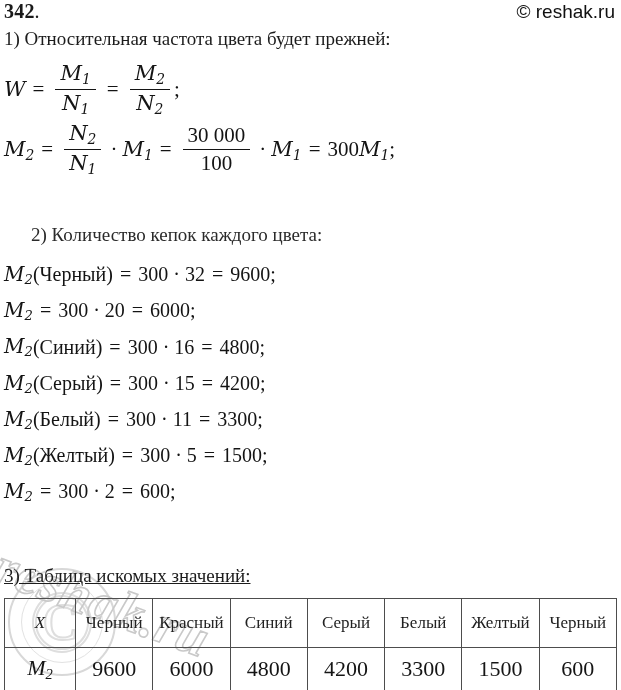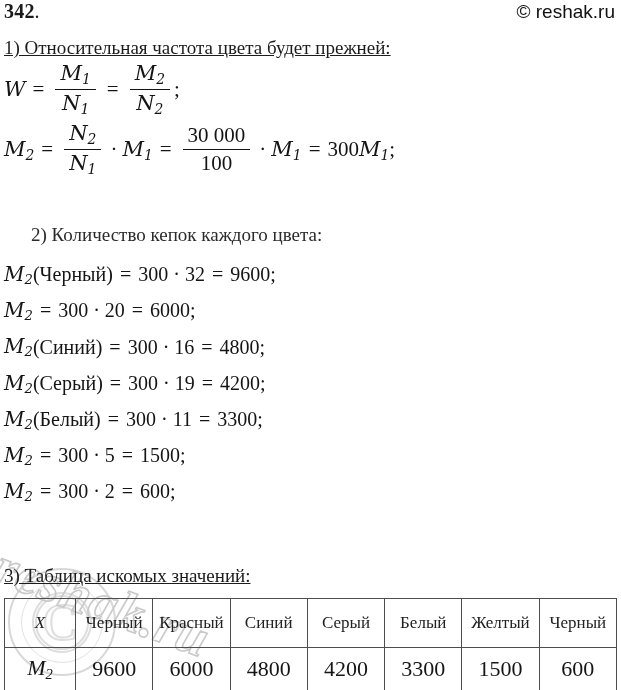--- a/index.html
+++ b/index.html
@@ -112,7 +112,7 @@
     white-space: nowrap;
     color: #1c1c1c;
   }
-  .head-1 { top: 37px; text-decoration: underline; }
+  .head-1 { top: 28px; }
   .head-2 { top: 224px; color: #2b2b2b; margin-left: 27px; }
   .head-3 { top: 565px; text-decoration: underline; }
 

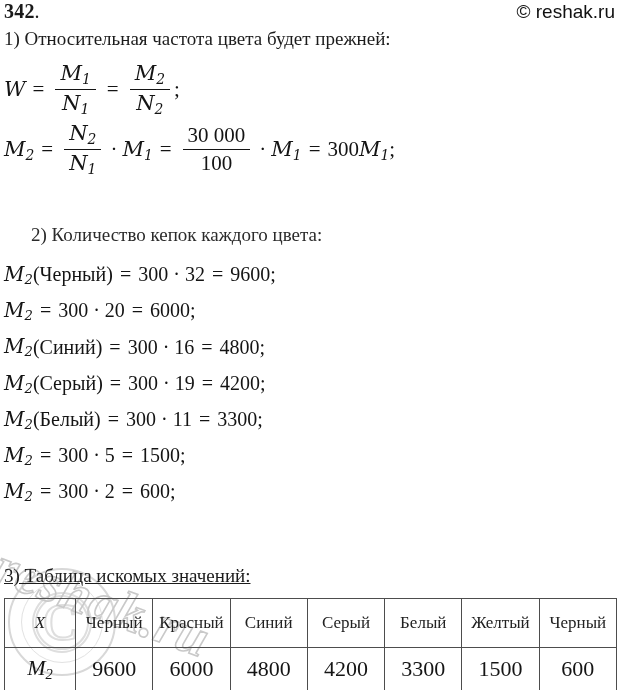--- a/index.html
+++ b/index.html
@@ -316,7 +316,7 @@
           <span class="op">=</span>
           <span class="num">300</span>
           <span class="op tight">·</span>
-          <span class="num">19</span>
+          <span class="num">15</span>
           <span class="op">=</span>
           <span class="num">4200</span>
           <span>;</span>

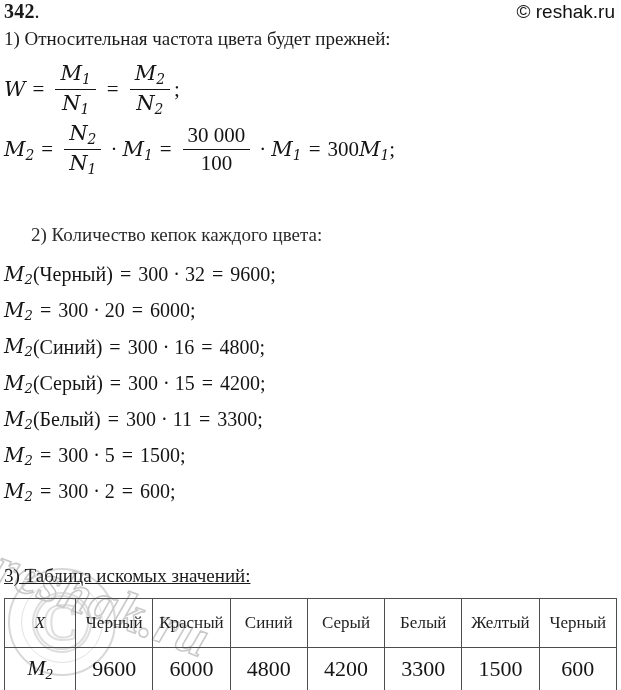--- a/index.html
+++ b/index.html
@@ -334,6 +334,7 @@
         </div>
         <div class="abs math eq-line" style="top: 443px;">
           <span class="var"><span>M</span><sub>2</sub></span>
+          <span>(Желтый)</span>
           <span class="op">=</span>
           <span class="num">300</span>
           <span class="op tight">·</span>

